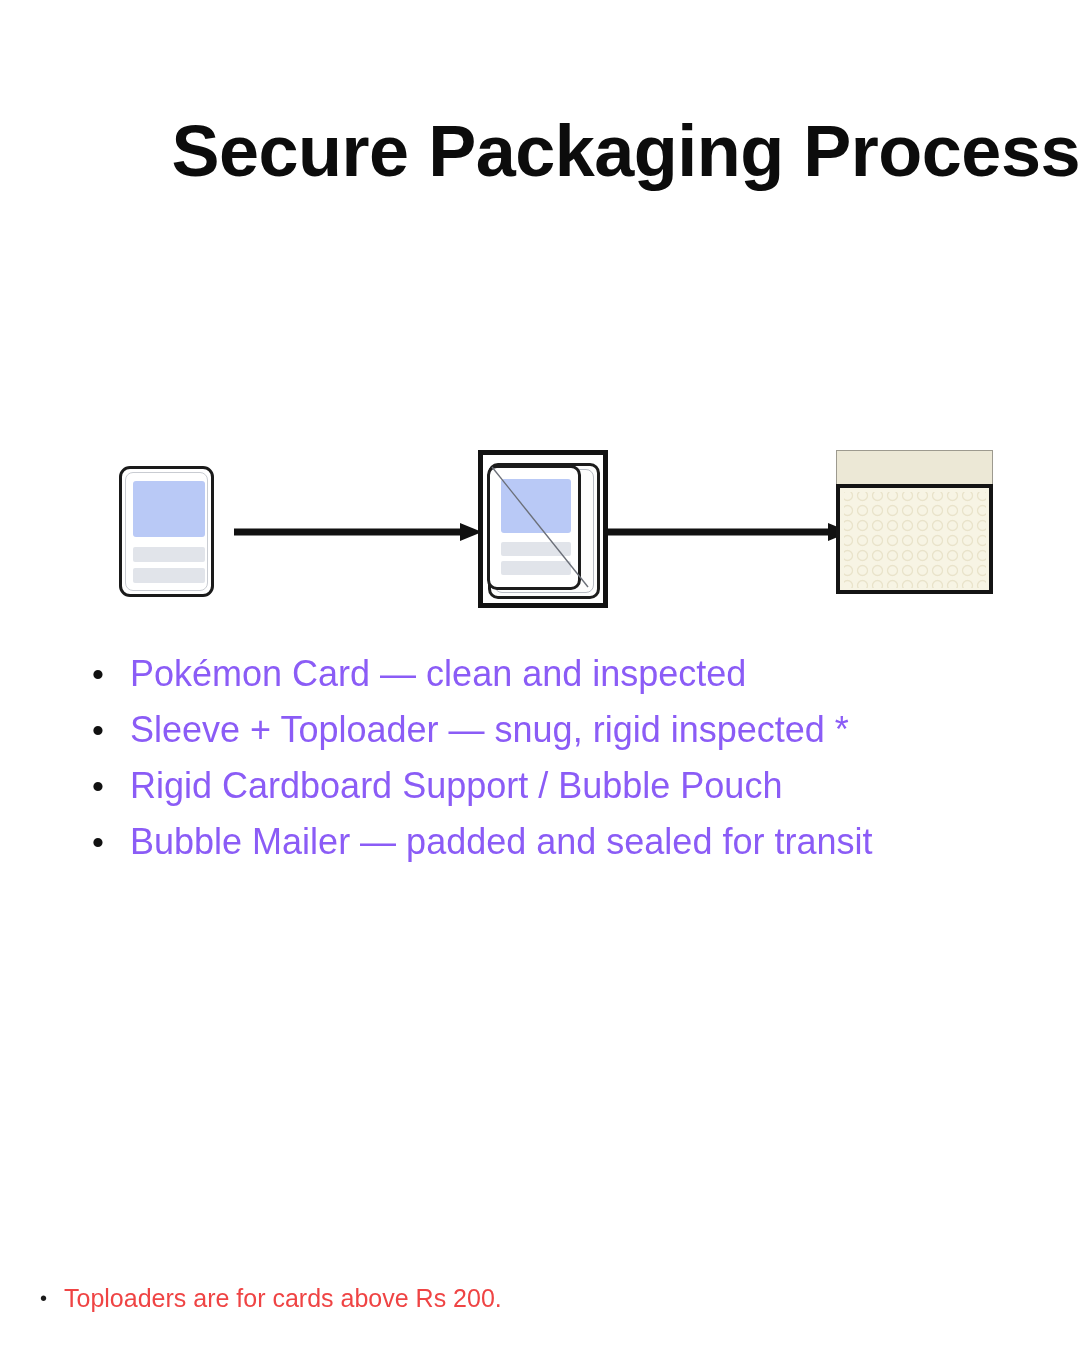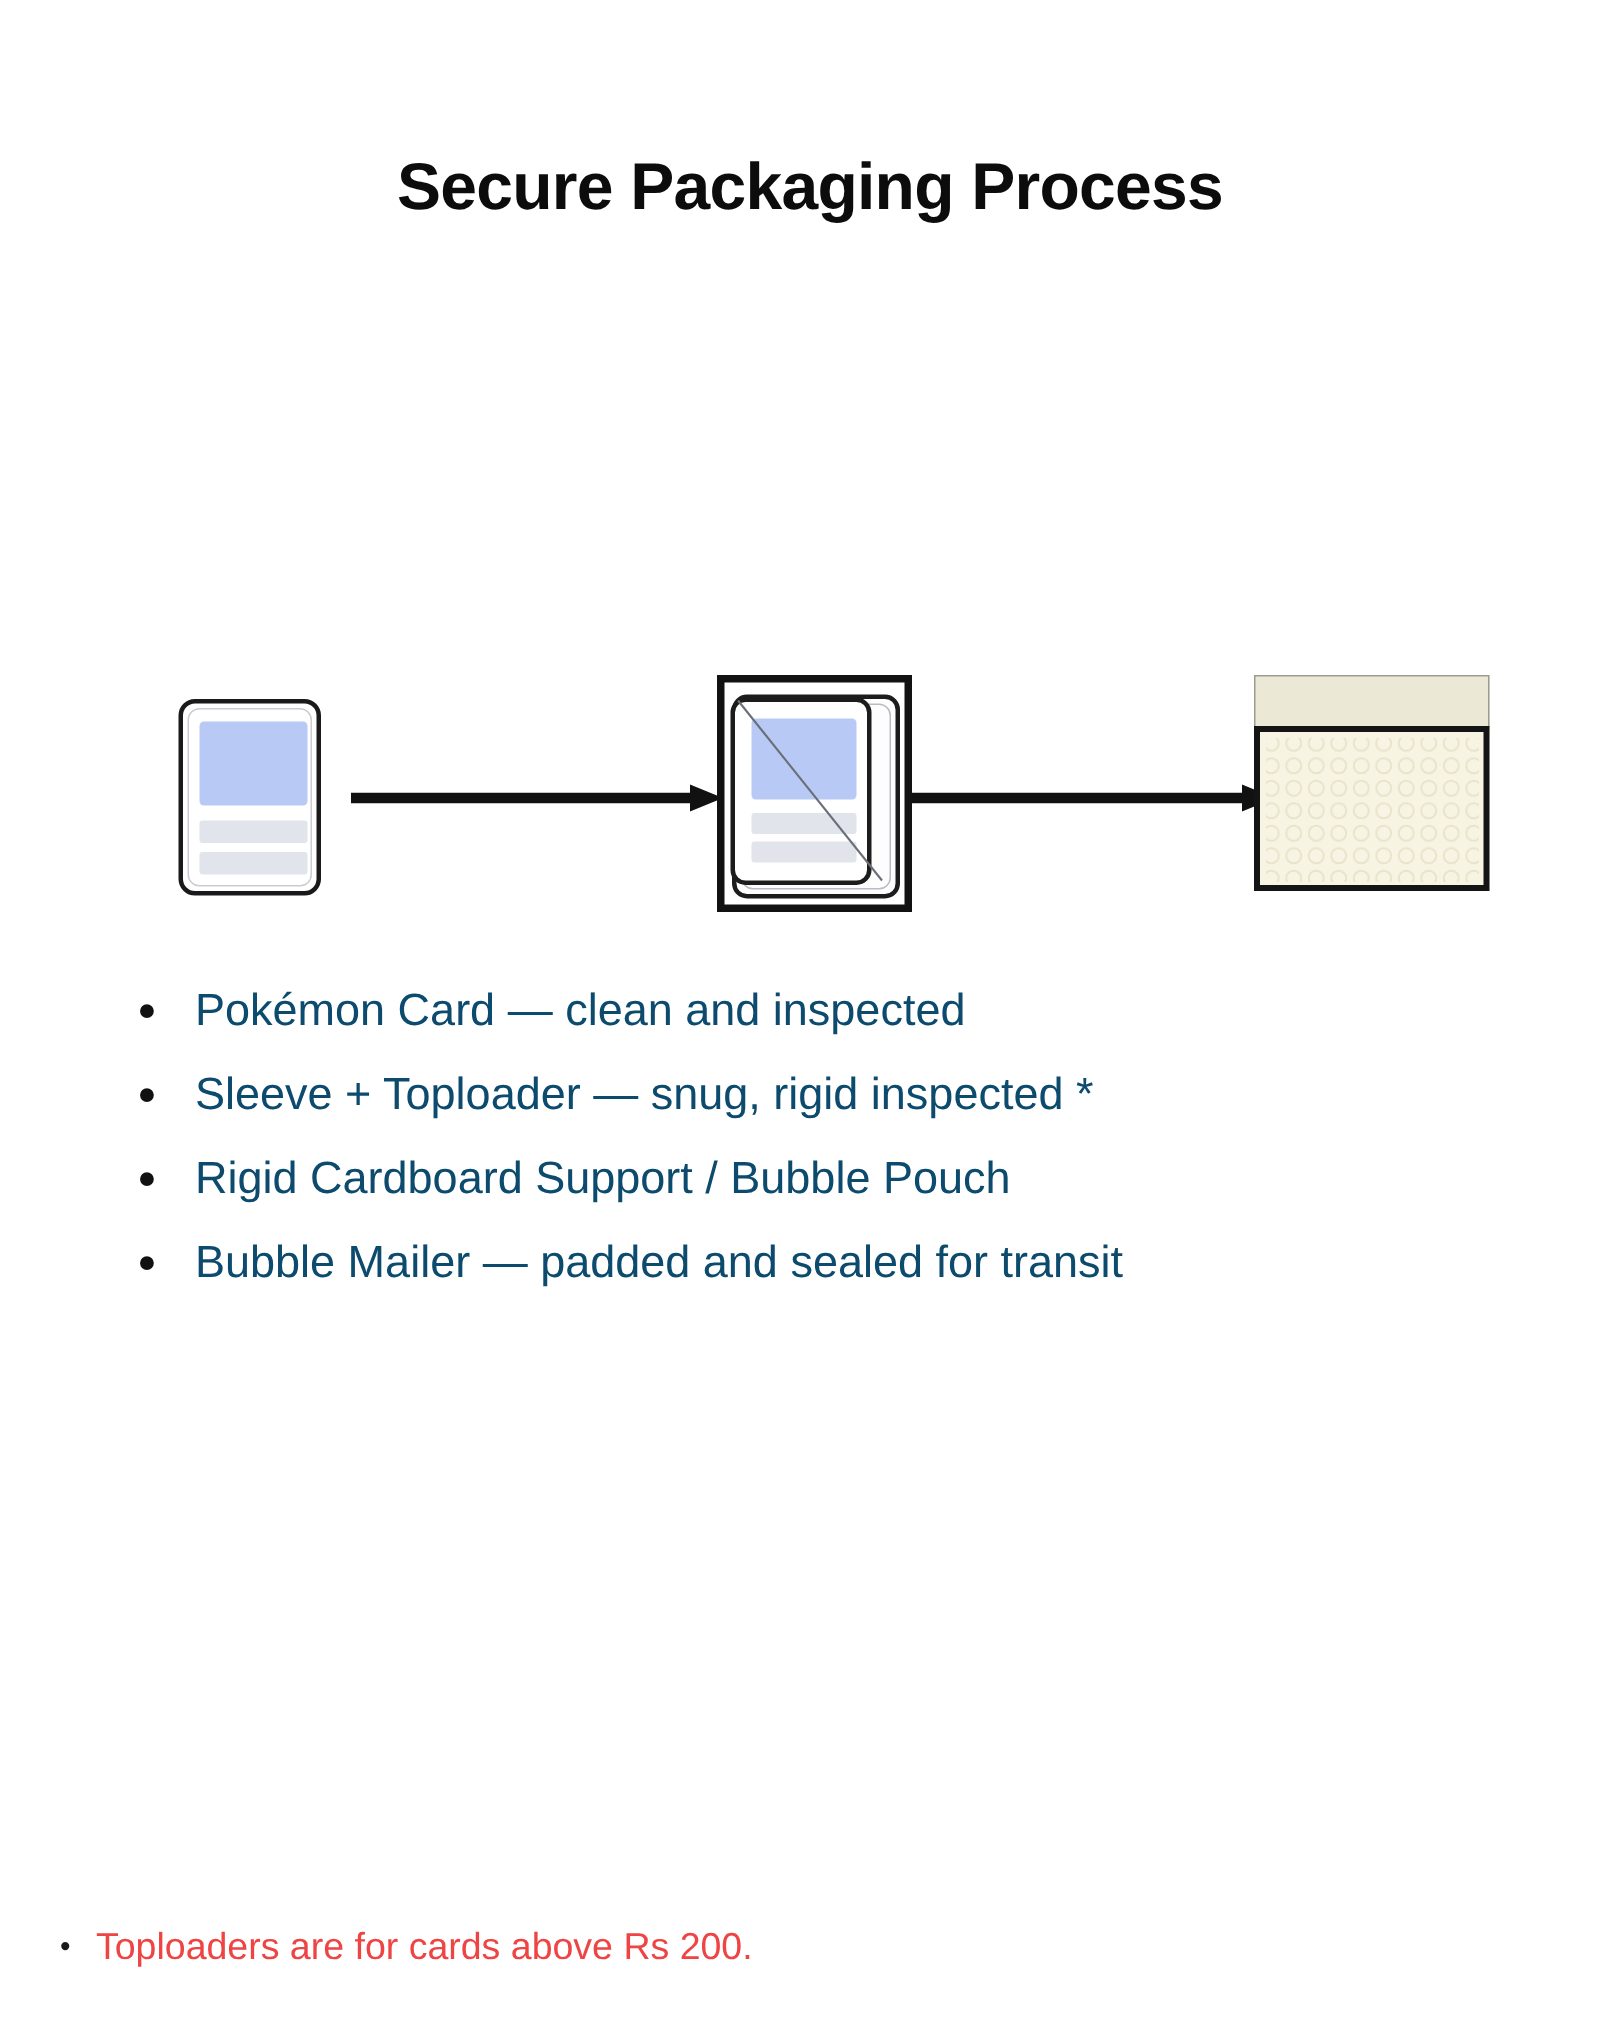--- a/index.html
+++ b/index.html
@@ -25,11 +25,11 @@
   
   .title {
     position: absolute;
-    top: 88px;
+    top: 114px;
     left: 0;
     width: 1080px;
-    text-align: center;
-    font-size: 44px;
+    text-align: right;
+    font-size: 72px;
     line-height: 74px;
     font-weight: 700;
     letter-spacing: -0.5px;

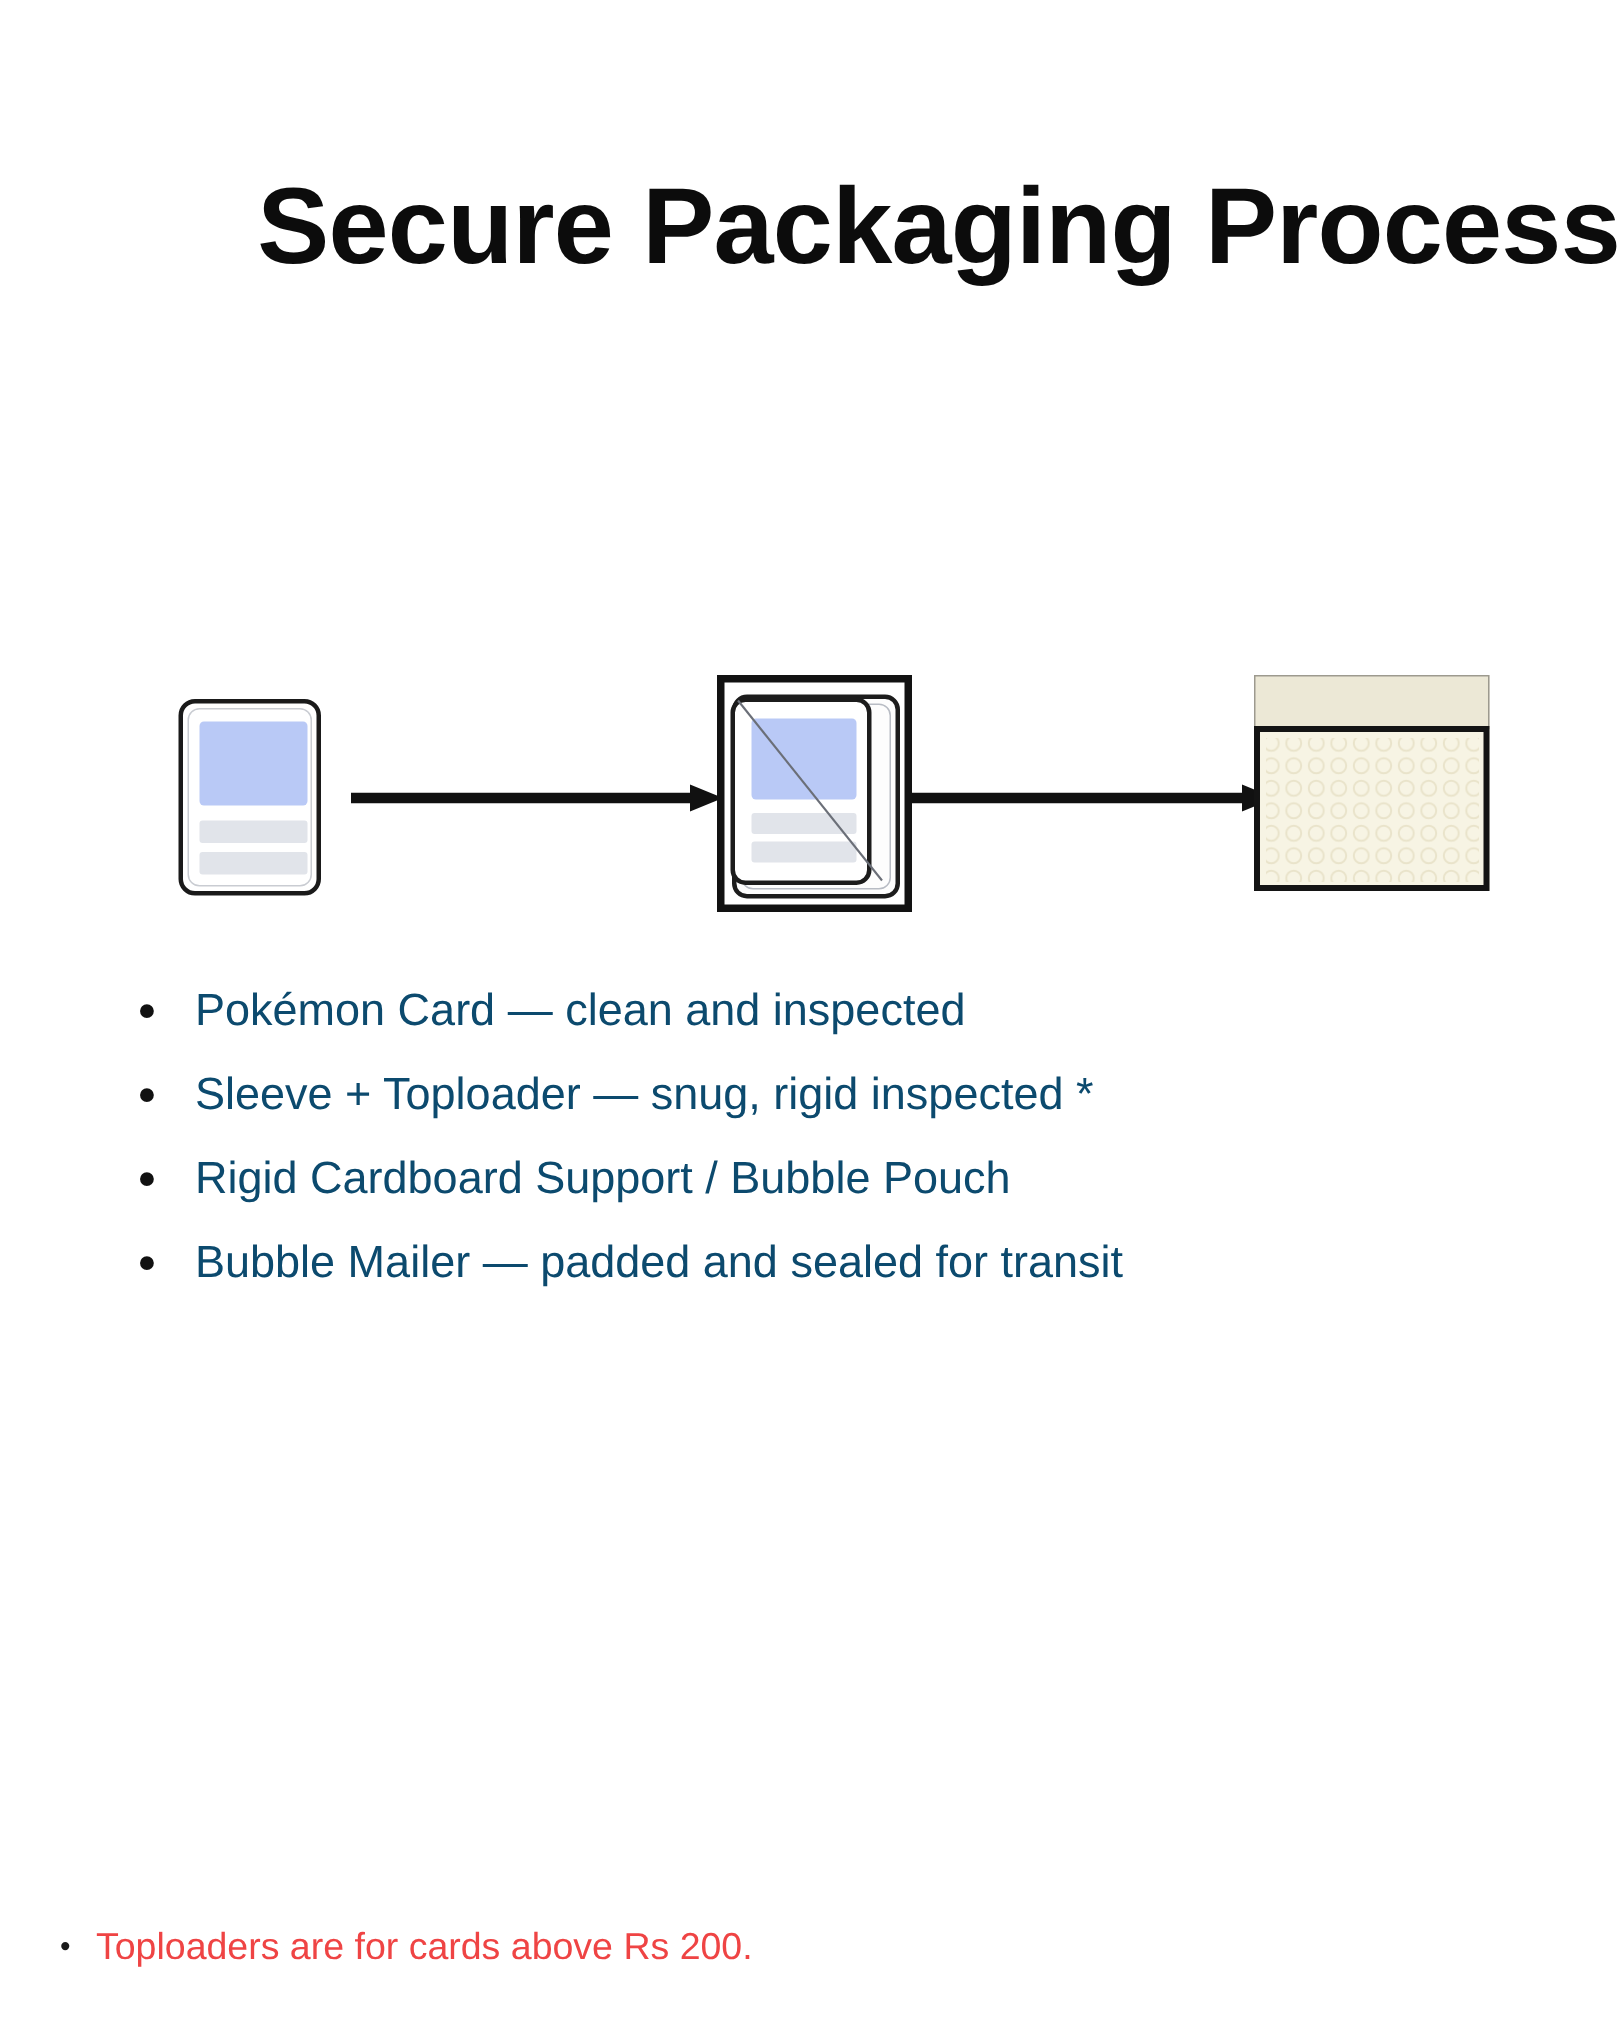--- a/index.html
+++ b/index.html
@@ -211,9 +211,9 @@
     text-align: left;
   }
   .bullet-text {
-    font-size: 30px;
+    font-size: 36px;
     line-height: 52px;
-    color: #0c4a6e;
+    color: #8b5cf6;
     white-space: nowrap;
   }
 

